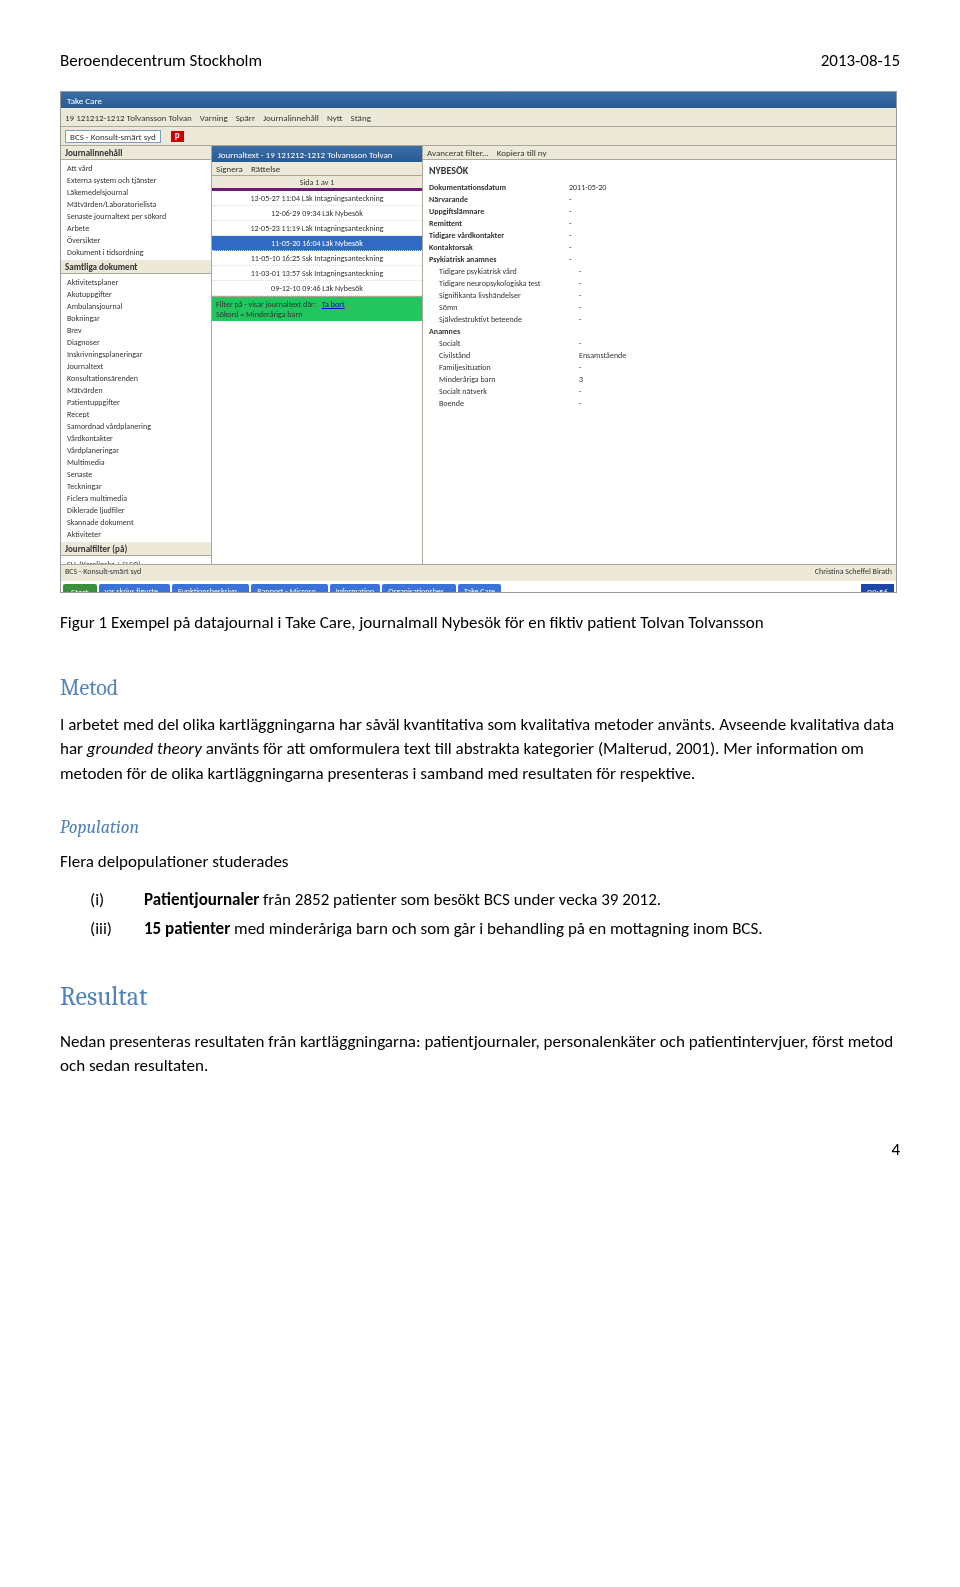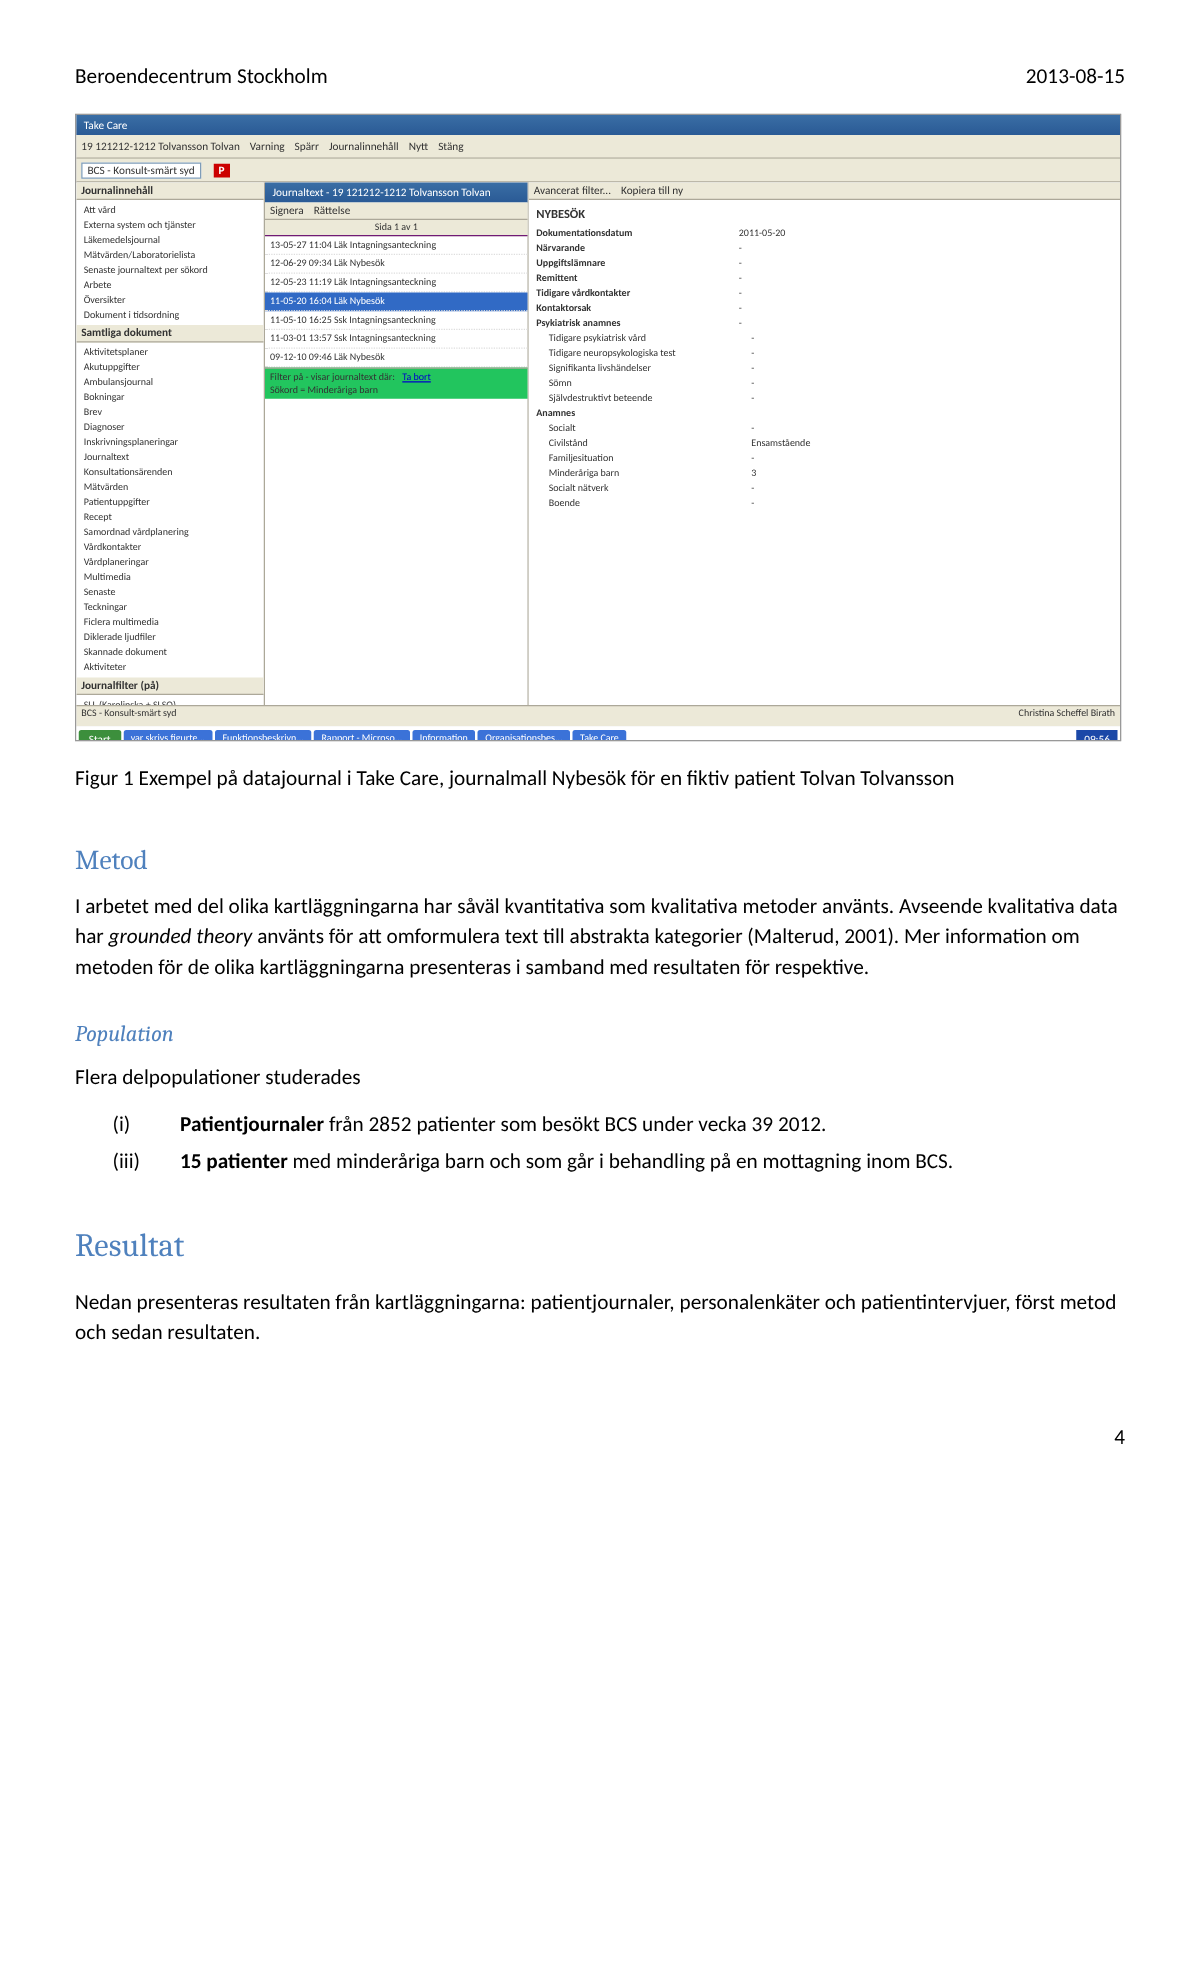--- a/index.html
+++ b/index.html
@@ -77,7 +77,7 @@
     border-right:1px solid #aca899;
   }
   .sp-mid-header{background:#ece9d8;border-bottom:1px solid #aca899;padding:1px 4px;font-size:9px;display:flex;gap:8px;}
-  .sp-mid-sub{background:#ece9d8;border-bottom:1px solid #701a75;padding:1px 4px;font-size:8px;text-align:center;}
+  .sp-mid-sub{background:#ece9d8;border-bottom:3px solid #701a75;padding:1px 4px;font-size:8px;text-align:center;}
   .sp-mid ul{list-style:none;margin:0;padding:0;}
   .sp-mid li{padding:2px 4px;font-size:8px;border-bottom:1px dotted #ddd;white-space:nowrap;overflow:hidden;}
   .sp-mid li.hl{background:#316ac5;color:#fff;}

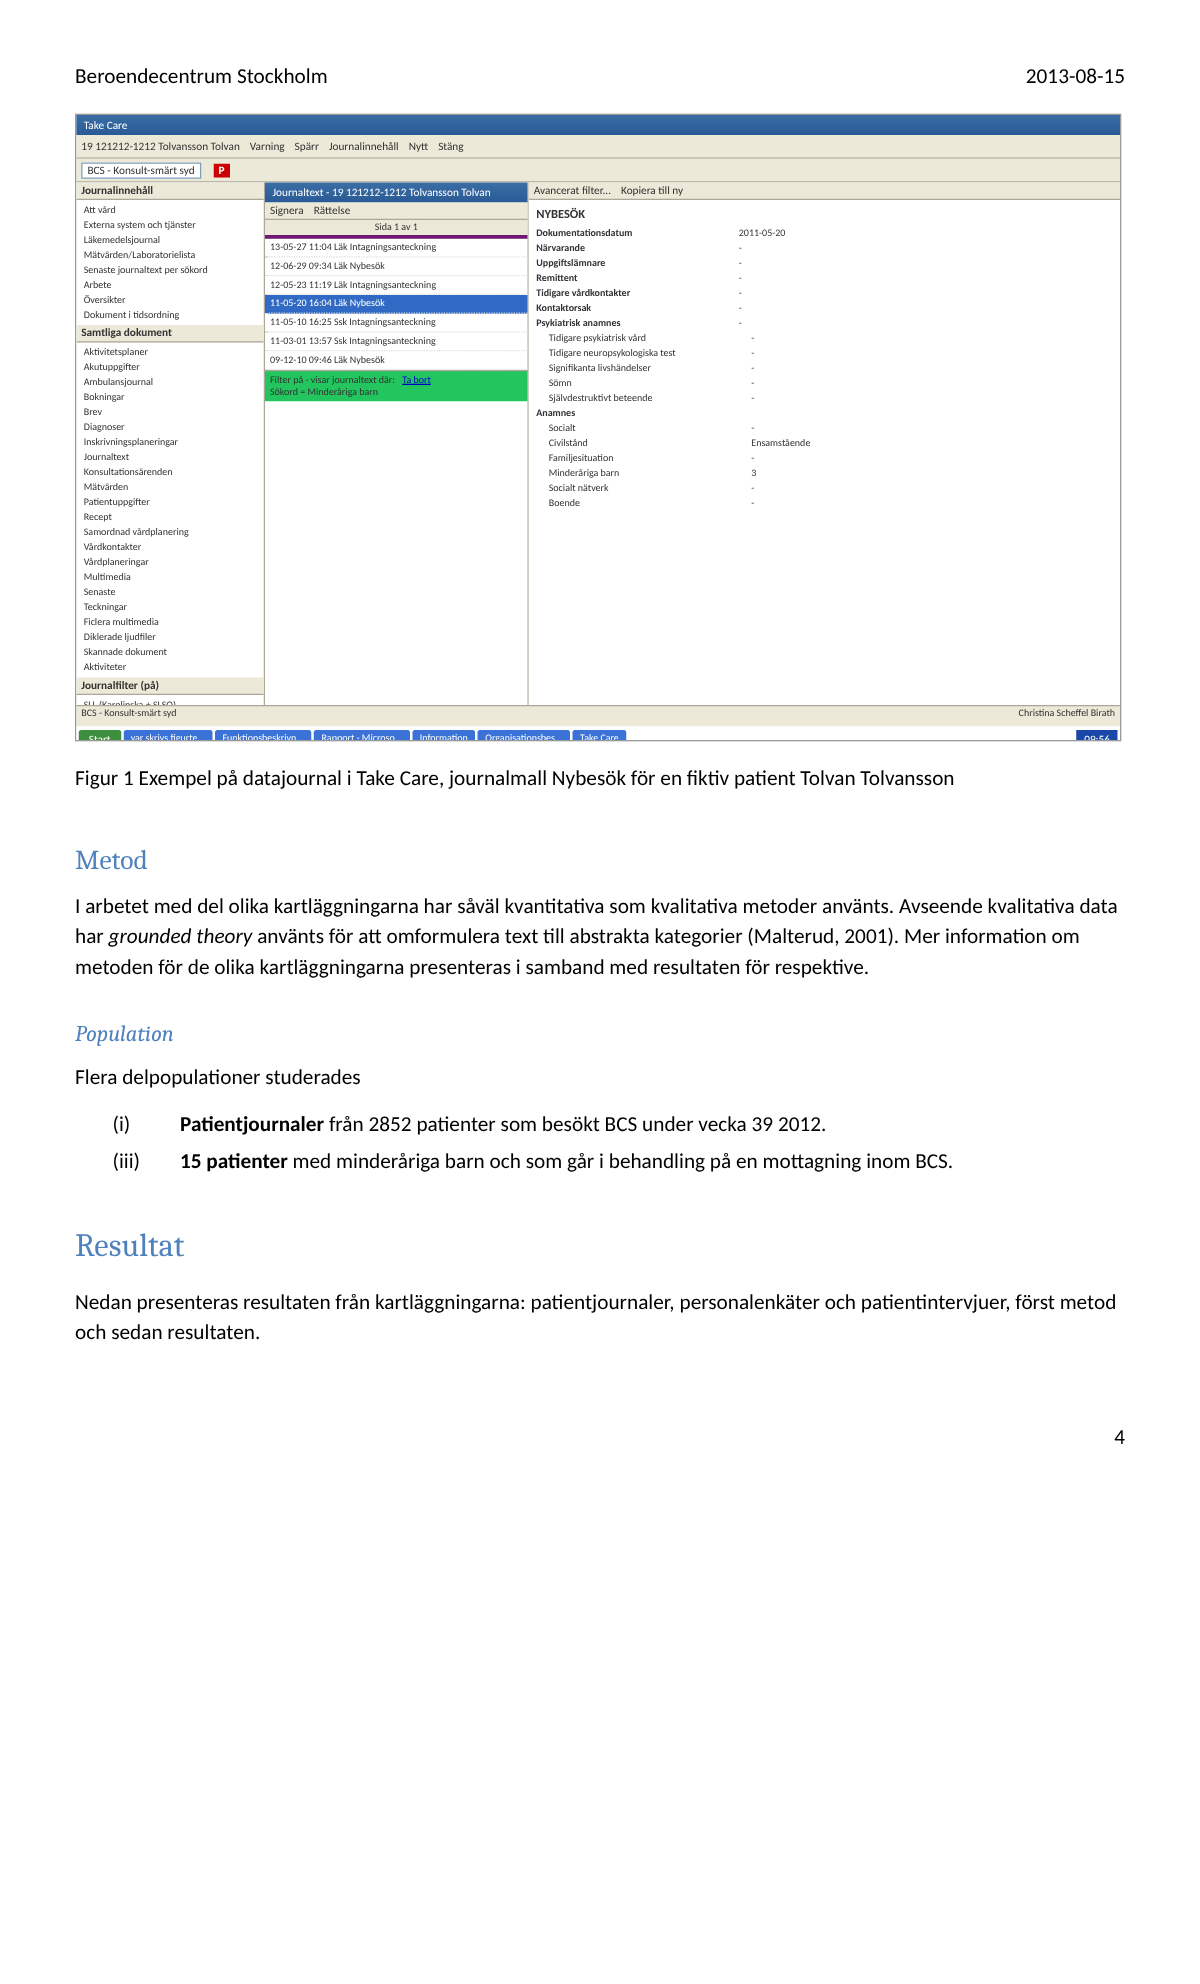--- a/index.html
+++ b/index.html
@@ -83,7 +83,7 @@
   .sp-mid li.hl{background:#316ac5;color:#fff;}
   .sp-right{flex:1;background:#fff;overflow:hidden;}
   .sp-fields{padding:4px 6px;}
-  .sp-field{display:flex;font-size:8px;padding:1px 0;gap:22px;}
+  .sp-field{display:flex;font-size:8px;padding:1px 0;}
   .sp-field .lbl{width:140px;font-weight:bold;}
   .sp-field .val{flex:1;}
   .sp-field.sub .lbl{font-weight:normal;padding-left:10px;}

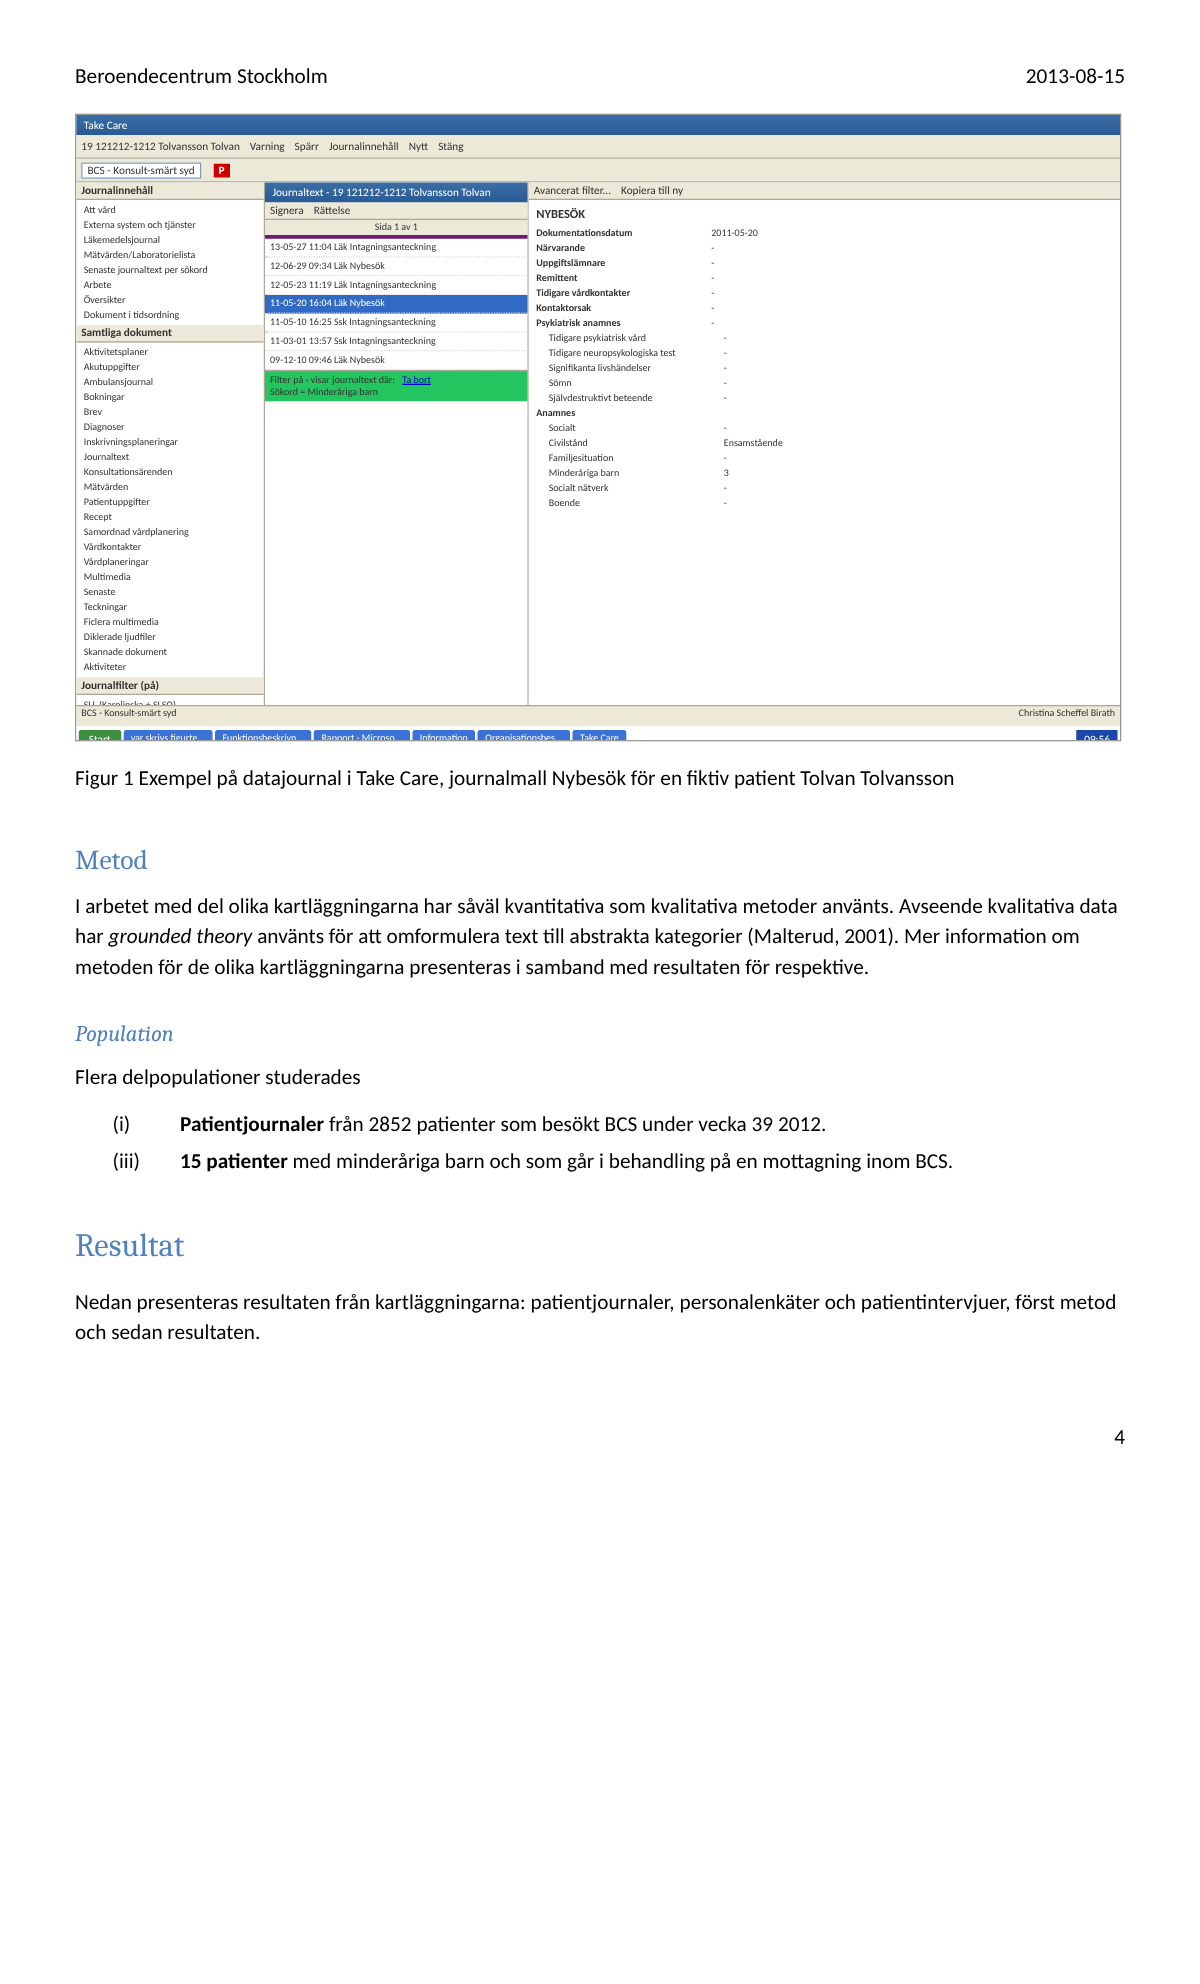--- a/index.html
+++ b/index.html
@@ -78,7 +78,7 @@
   }
   .sp-mid-header{background:#ece9d8;border-bottom:1px solid #aca899;padding:1px 4px;font-size:9px;display:flex;gap:8px;}
   .sp-mid-sub{background:#ece9d8;border-bottom:3px solid #701a75;padding:1px 4px;font-size:8px;text-align:center;}
-  .sp-mid ul{list-style:none;margin:0;padding:0;}
+  .sp-mid ul{list-style:none;margin:0;padding:0;text-align:center;}
   .sp-mid li{padding:2px 4px;font-size:8px;border-bottom:1px dotted #ddd;white-space:nowrap;overflow:hidden;}
   .sp-mid li.hl{background:#316ac5;color:#fff;}
   .sp-right{flex:1;background:#fff;overflow:hidden;}

